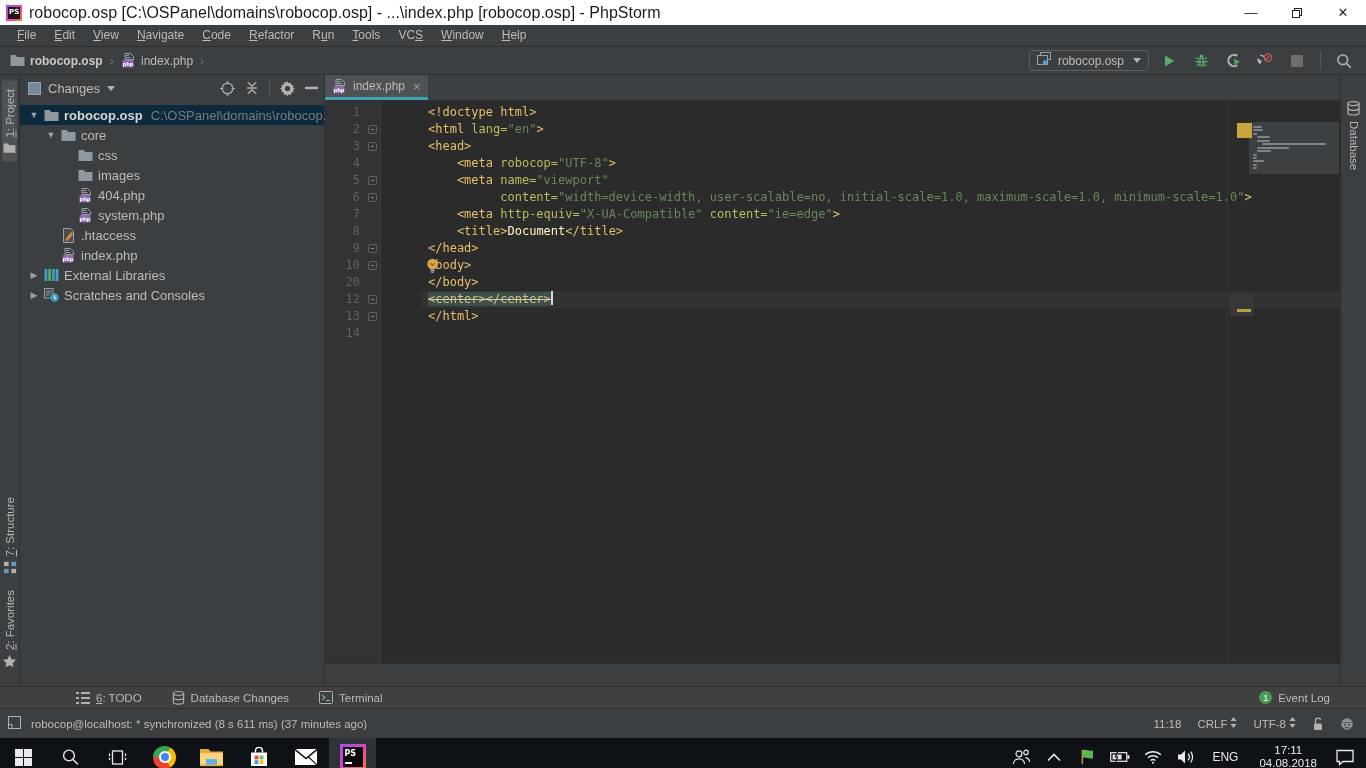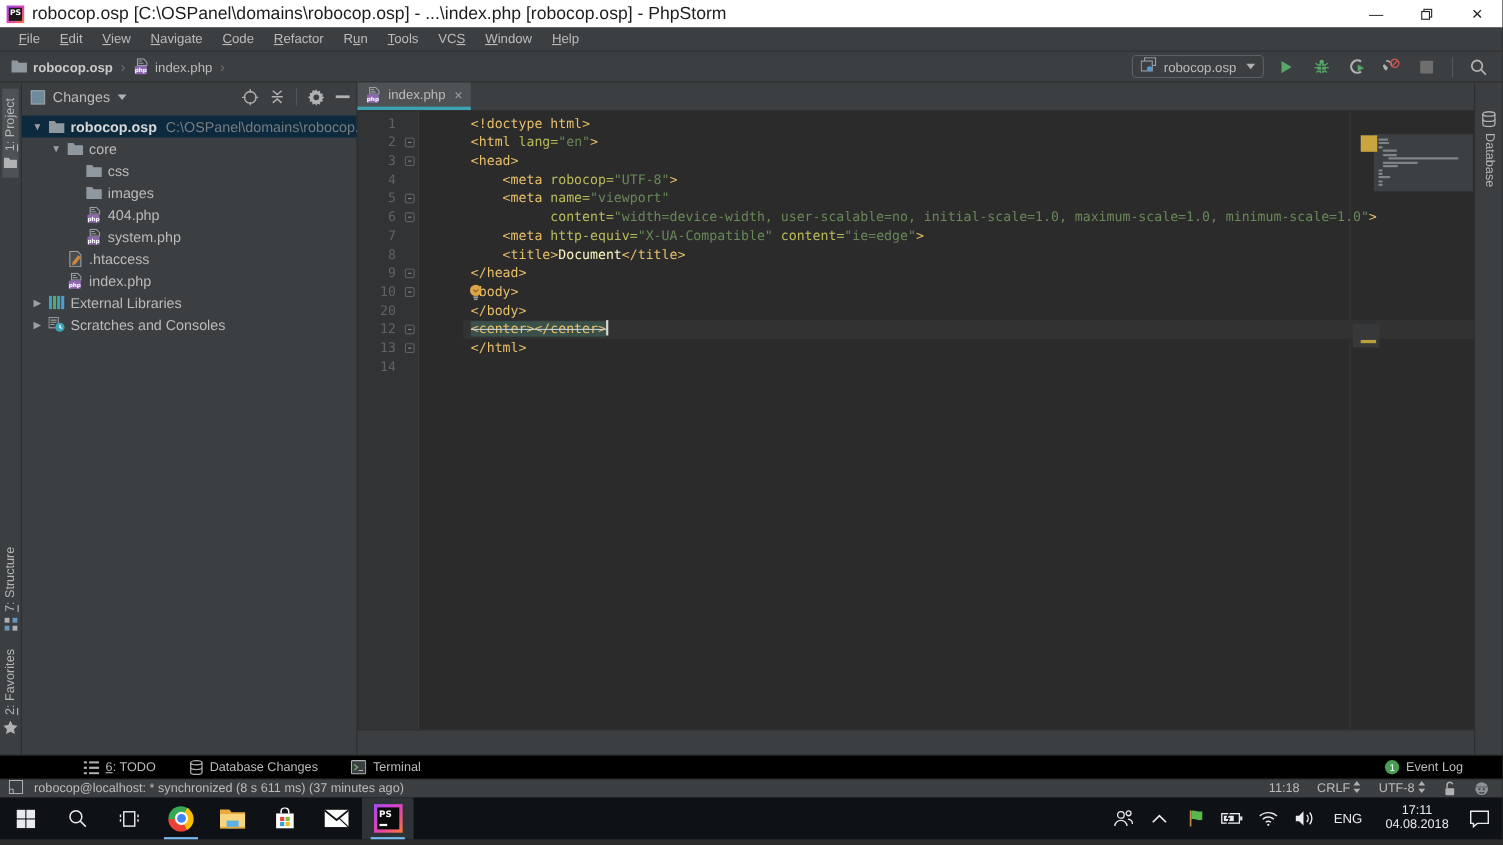--- a/index.html
+++ b/index.html
@@ -96,7 +96,7 @@
   .crumbbar { height:23px; background:#3C3F41; border-top:1px solid #2D2F30; display:flex; align-items:center; padding-left:62px; gap:9px; color:#A7B0B6; flex:none; }
 
   
-  .toolbar-bottom { height:22px; background:#000000; border-top:1px solid #2D2F30; display:flex; align-items:center; padding:0 36px 0 76px; font-size:11.5px; }
+  .toolbar-bottom { height:22px; background:#404040; border-top:1px solid #2D2F30; display:flex; align-items:center; padding:0 36px 0 76px; font-size:11.5px; }
   .tw-btn { display:flex; align-items:center; gap:6px; margin-right:30px; }
   .event-log { margin-left:auto; display:flex; align-items:center; gap:6px; margin-right:0; }
   .ev-circle { width:13px; height:13px; border-radius:50%; background:#499C54; color:#FFF; font-size:9px; display:flex; align-items:center; justify-content:center; }

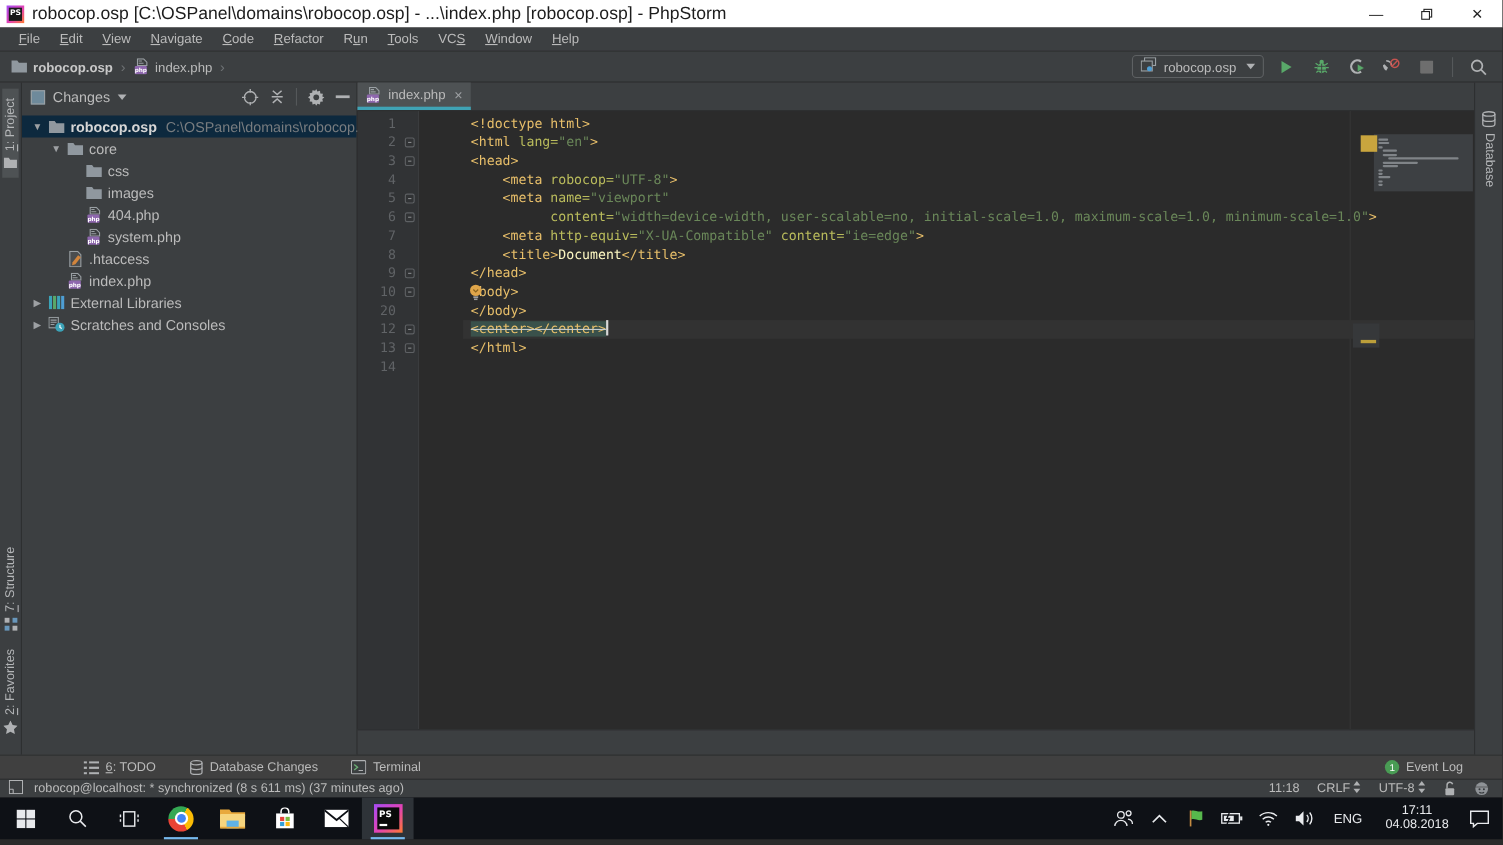--- a/index.html
+++ b/index.html
@@ -101,7 +101,7 @@
   .event-log { margin-left:auto; display:flex; align-items:center; gap:6px; margin-right:0; }
   .ev-circle { width:13px; height:13px; border-radius:50%; background:#499C54; color:#FFF; font-size:9px; display:flex; align-items:center; justify-content:center; }
 
-  .statusbar { height:17px; background:#3C3F41; border-top:1px solid #2D2F30; display:flex; align-items:center; padding:0 12px 0 8px; font-size:11.5px; }
+  .statusbar { height:30px; background:#3C3F41; border-top:1px solid #2D2F30; display:flex; align-items:center; padding:0 12px 0 8px; font-size:11.5px; }
   .sb-msg { margin-left:10px; color:#BBBBBB; }
   .sb-right { margin-left:auto; display:flex; align-items:center; gap:16px; }
   .sb-item { display:flex; align-items:center; gap:3px; }

